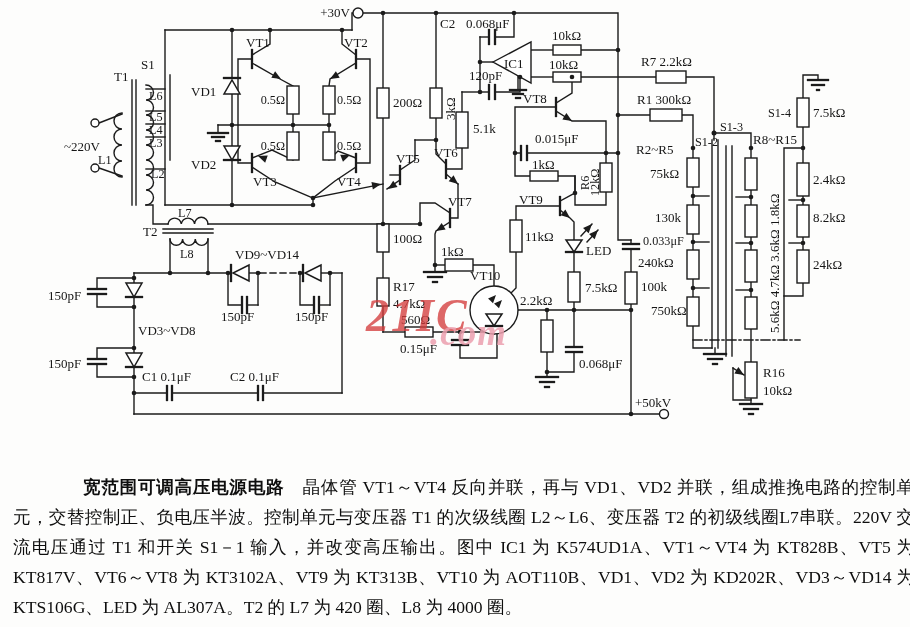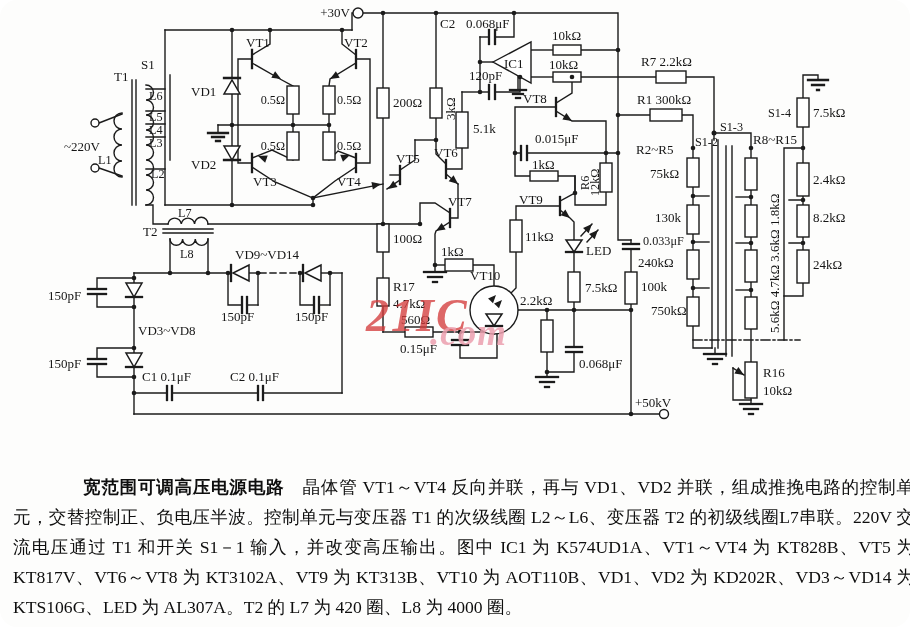--- a/index.html
+++ b/index.html
@@ -3,7 +3,7 @@
 <meta charset="utf-8">
 <style>
   html,body{margin:0;padding:0;background:#fff;}
-  .stage{position:relative;width:910px;height:627px;background:#fdfdfc;overflow:hidden;border-radius:17px;}
+  .stage{position:relative;width:910px;height:627px;background:#fdfdfc;overflow:hidden;}
   svg.sch{position:absolute;left:0;top:0;}
   .sch text{font-family:"Liberation Serif",serif;font-size:13px;fill:#161616;}
   .sch text.sm{font-size:12.2px;}

